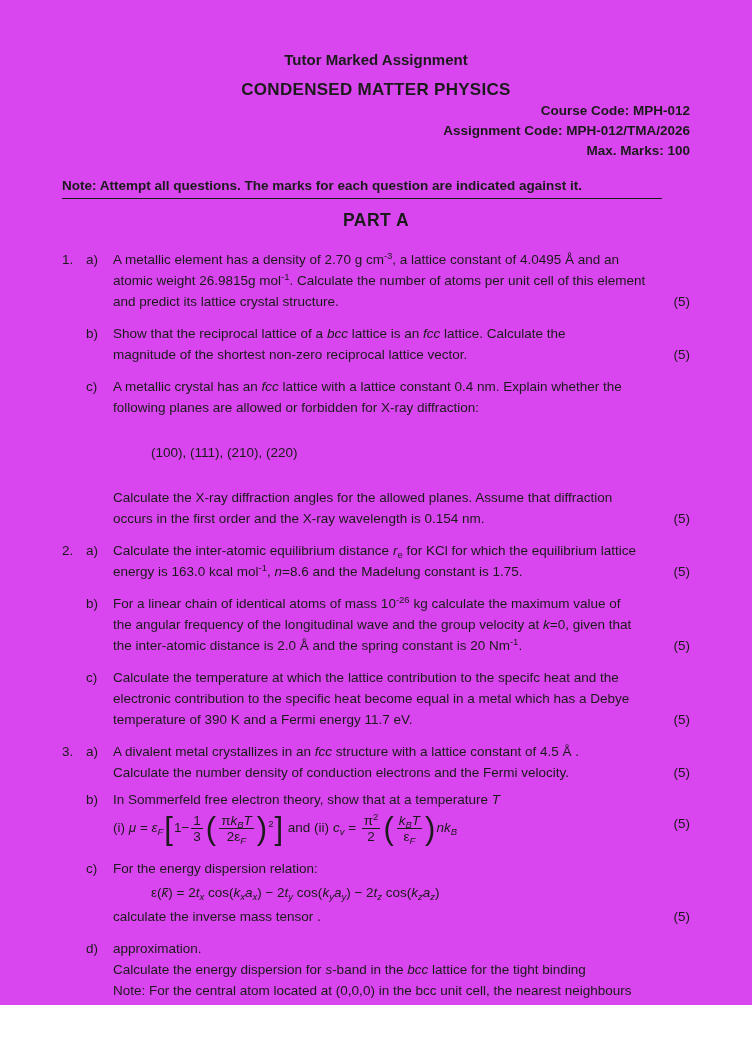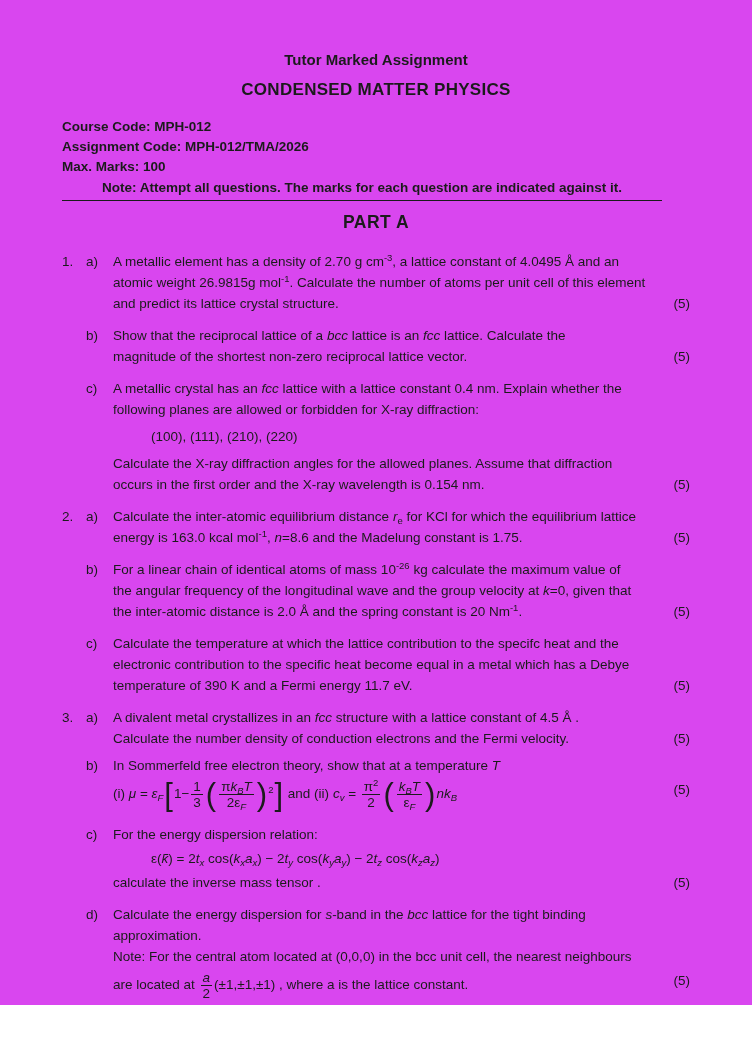--- a/index.html
+++ b/index.html
@@ -11,7 +11,7 @@
   }
   .title1 { text-align:center; font-weight:bold; font-size:15px; line-height:20px; }
   .title2 { text-align:center; font-weight:bold; font-size:17px; line-height:22px; margin-top:9px; letter-spacing:0.3px; }
-  .meta   { margin-top:16px; font-weight:bold; }
+  .meta   { margin-top:0; text-align:right; font-weight:bold; }
   .meta div { line-height:20px; }
   .note   { font-weight:bold; width:600px; padding-bottom:2px;
             border-bottom:1.6px solid #1b1b1b;text-align:center; }

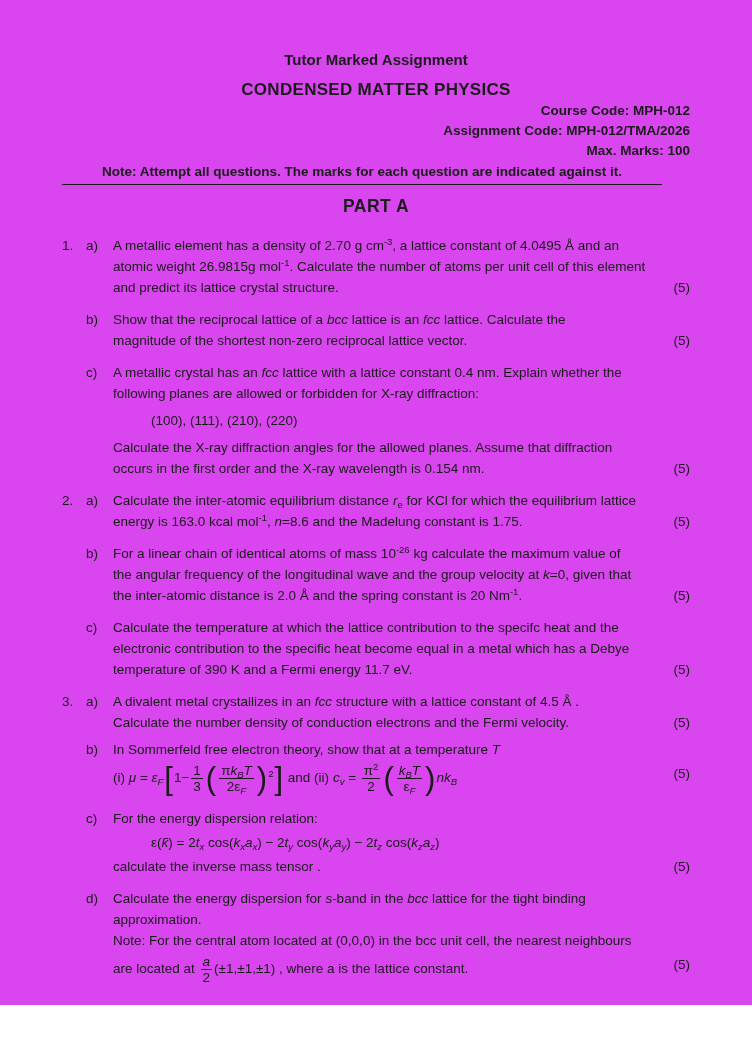--- a/index.html
+++ b/index.html
@@ -13,8 +13,8 @@
   .title2 { text-align:center; font-weight:bold; font-size:17px; line-height:22px; margin-top:9px; letter-spacing:0.3px; }
   .meta   { margin-top:0; text-align:right; font-weight:bold; }
   .meta div { line-height:20px; }
-  .note   { font-weight:bold; width:600px; padding-bottom:2px;
-            border-bottom:1.6px solid #1b1b1b;text-align:center; }
+  .note   { margin-top:14px; font-weight:bold; width:600px; padding-bottom:2px;
+            border-bottom:1.6px solid #1b1b1b; }
   .part-title { text-align:center; font-weight:bold; font-size:17.5px; line-height:24px;
             margin-top:9px; margin-bottom:17px; letter-spacing:0.5px; }
 

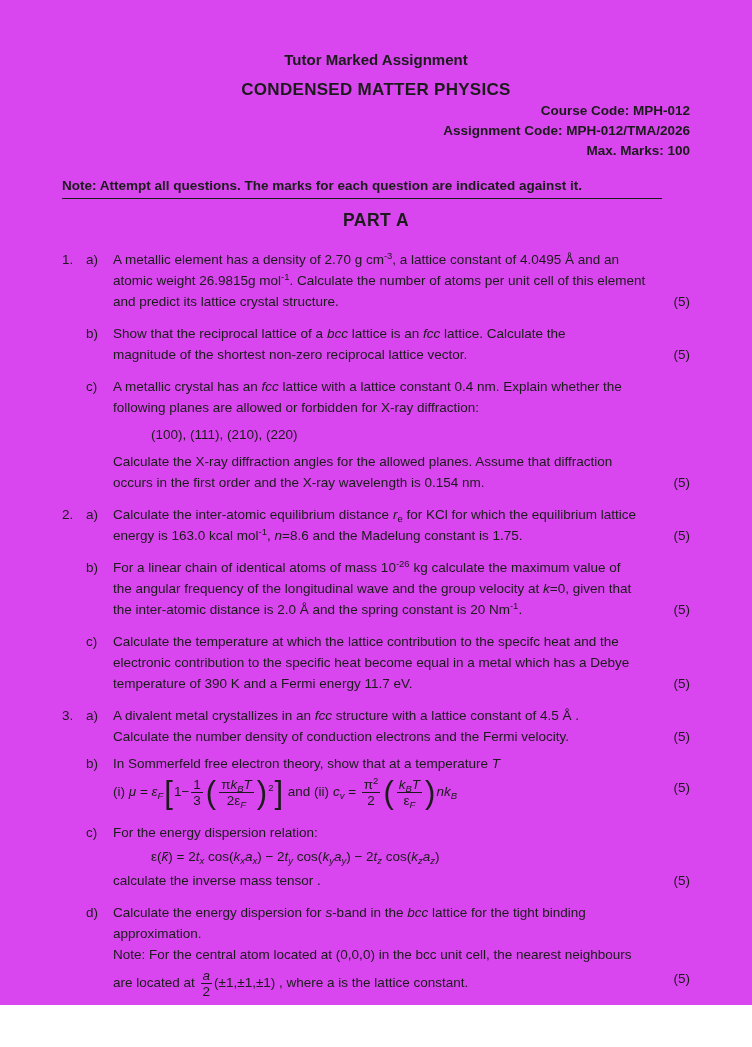--- a/index.html
+++ b/index.html
@@ -27,7 +27,7 @@
   .line .content { flex:1; }
   .line .marks   { margin-left:12px; white-space:nowrap; }
   .line.ind .content { padding-left:38px; }
-  .line.gap { margin-top:6px; }
+  .line.gap { margin-top:24px; }
   .line.formula { margin:3px 0; }
 
   sup, sub { font-size:9.5px; line-height:0; }

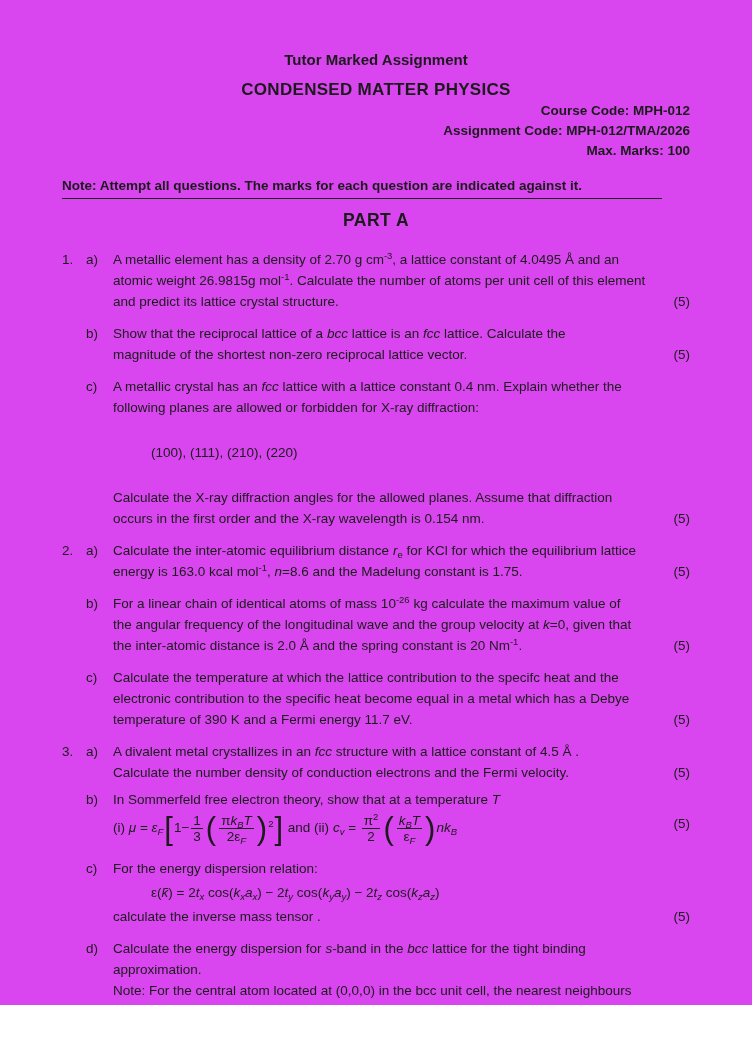--- a/index.html
+++ b/index.html
@@ -215,10 +215,10 @@
         <span class="qletter">d)</span>
         <div class="qbody">
           <div class="line">
+            <span class="content">approximation.</span>
+          </div>
+          <div class="line">
             <span class="content">Calculate the energy dispersion for <i>s</i>-band in the <i>bcc</i> lattice for the tight binding</span>
-          </div>
-          <div class="line">
-            <span class="content">approximation.</span>
           </div>
           <div class="line">
             <span class="content">Note: For the central atom located at (0,0,0) in the bcc unit cell, the nearest neighbours</span>

